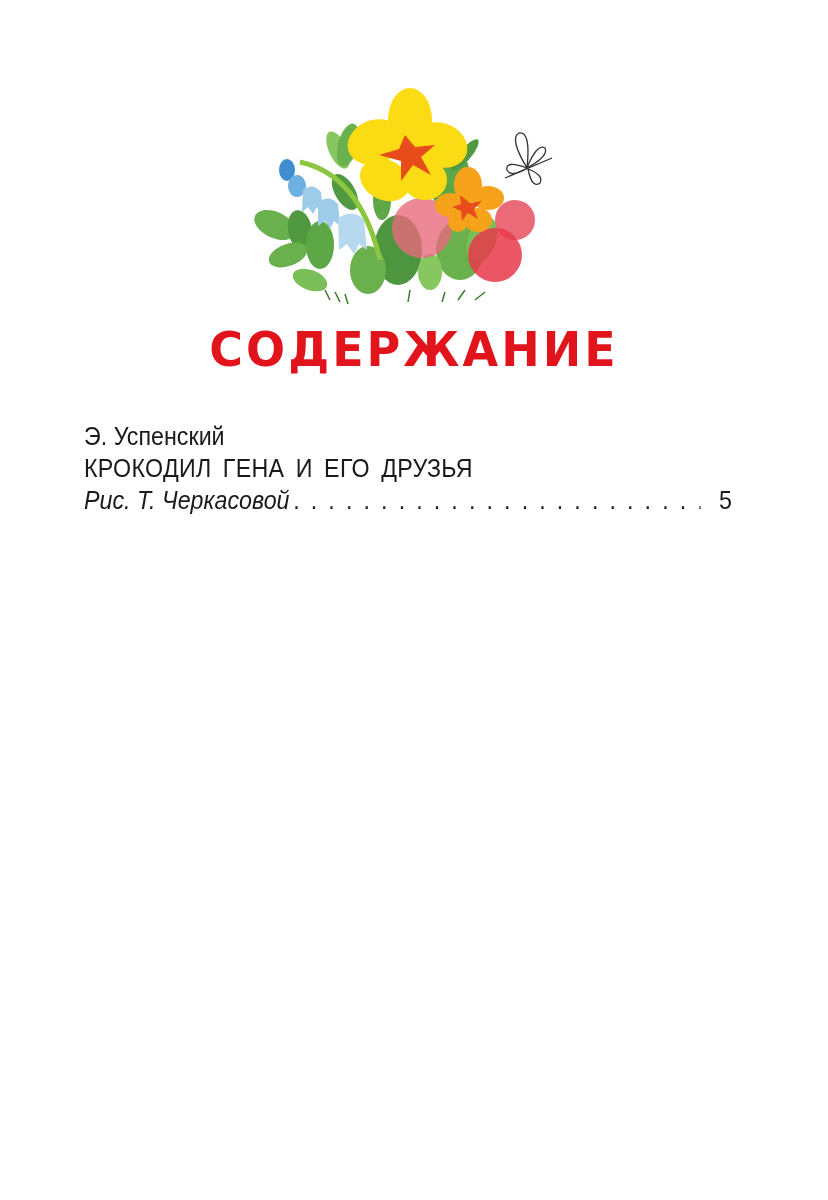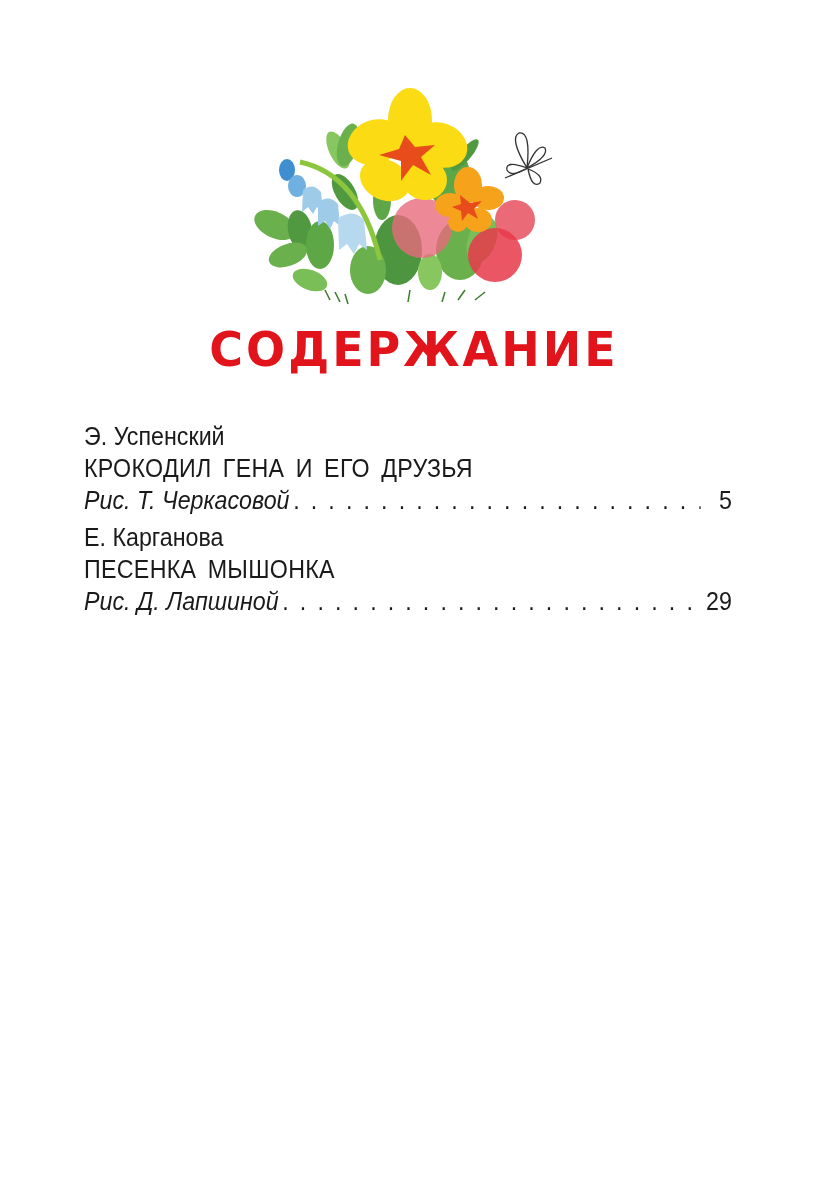--- a/index.html
+++ b/index.html
@@ -117,15 +117,6 @@
 
 
 
-  <div class="entry">
-    <div class="line author">Е. Карганова</div>
-    <div class="line work">ПЕСЕНКА МЫШОНКА</div>
-    <div class="line leader-line">
-      <span class="illus">Рис. Д. Лапшиной</span>
-      <span class="dots"></span>
-      <span class="page">29</span>
-    </div>
-  </div>
 
 
 

